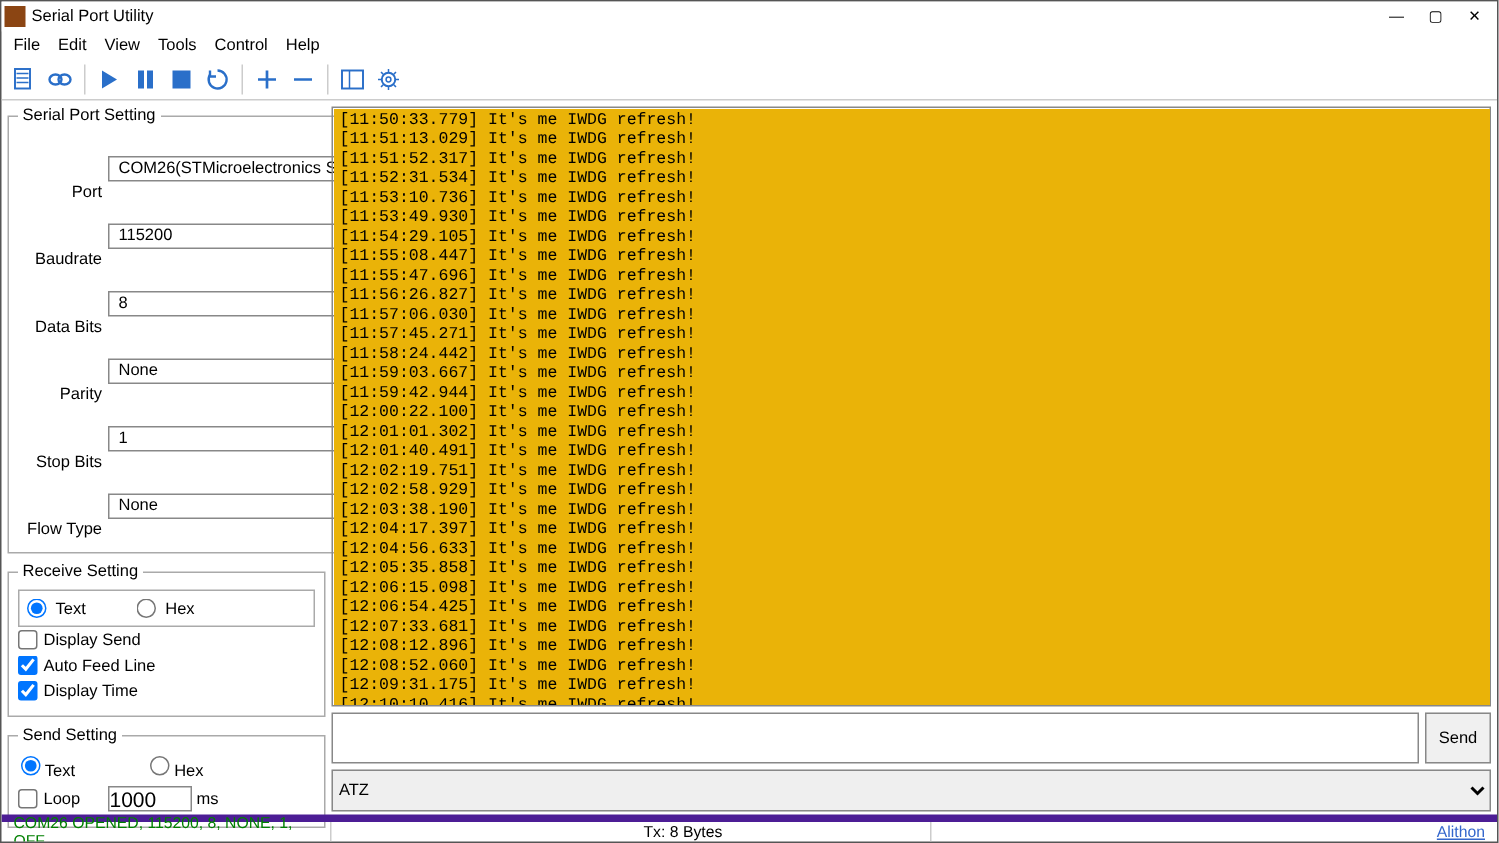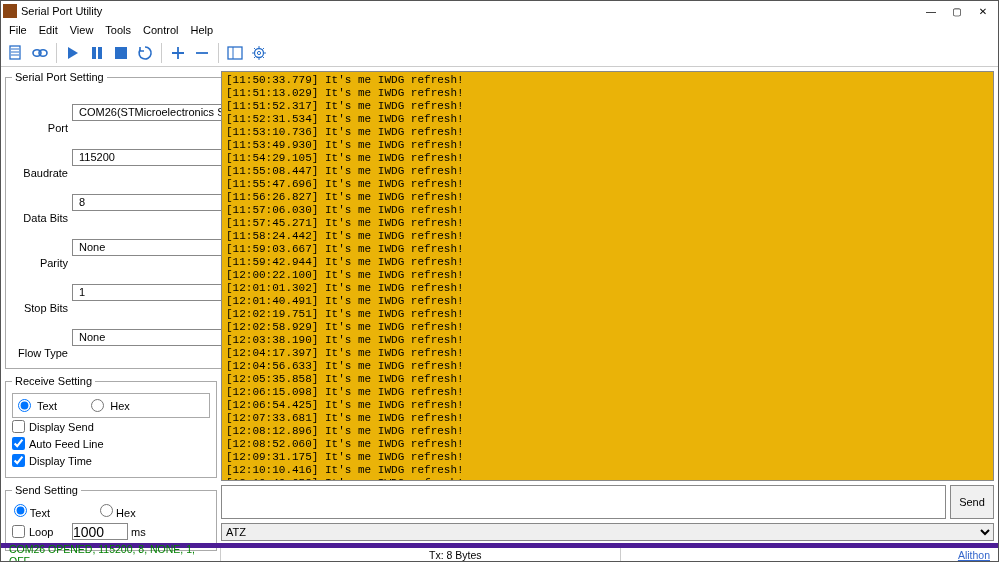--- a/index.html
+++ b/index.html
@@ -78,7 +78,7 @@
 .sendbox { flex: 1; height: 34px; border: 1px solid #888; resize: none; font-size: 11px; padding: 2px; }
 .sendbtn { width: 44px; font-size: 11px; border: 1px solid #888; background: #f0f0f0; }
 .cmdrow { margin: 4px 0 2px 0; }
-.cmdrow select { width: 100%; height: 18px; font-size: 11px; border: 1px solid #888; }
+.cmdrow select { width: 100%; height: 28px; font-size: 11px; border: 1px solid #888; }
 .statusbar {
   height: 18px; border-top: 5px solid #4c1d95;
   display: flex; align-items: center;

